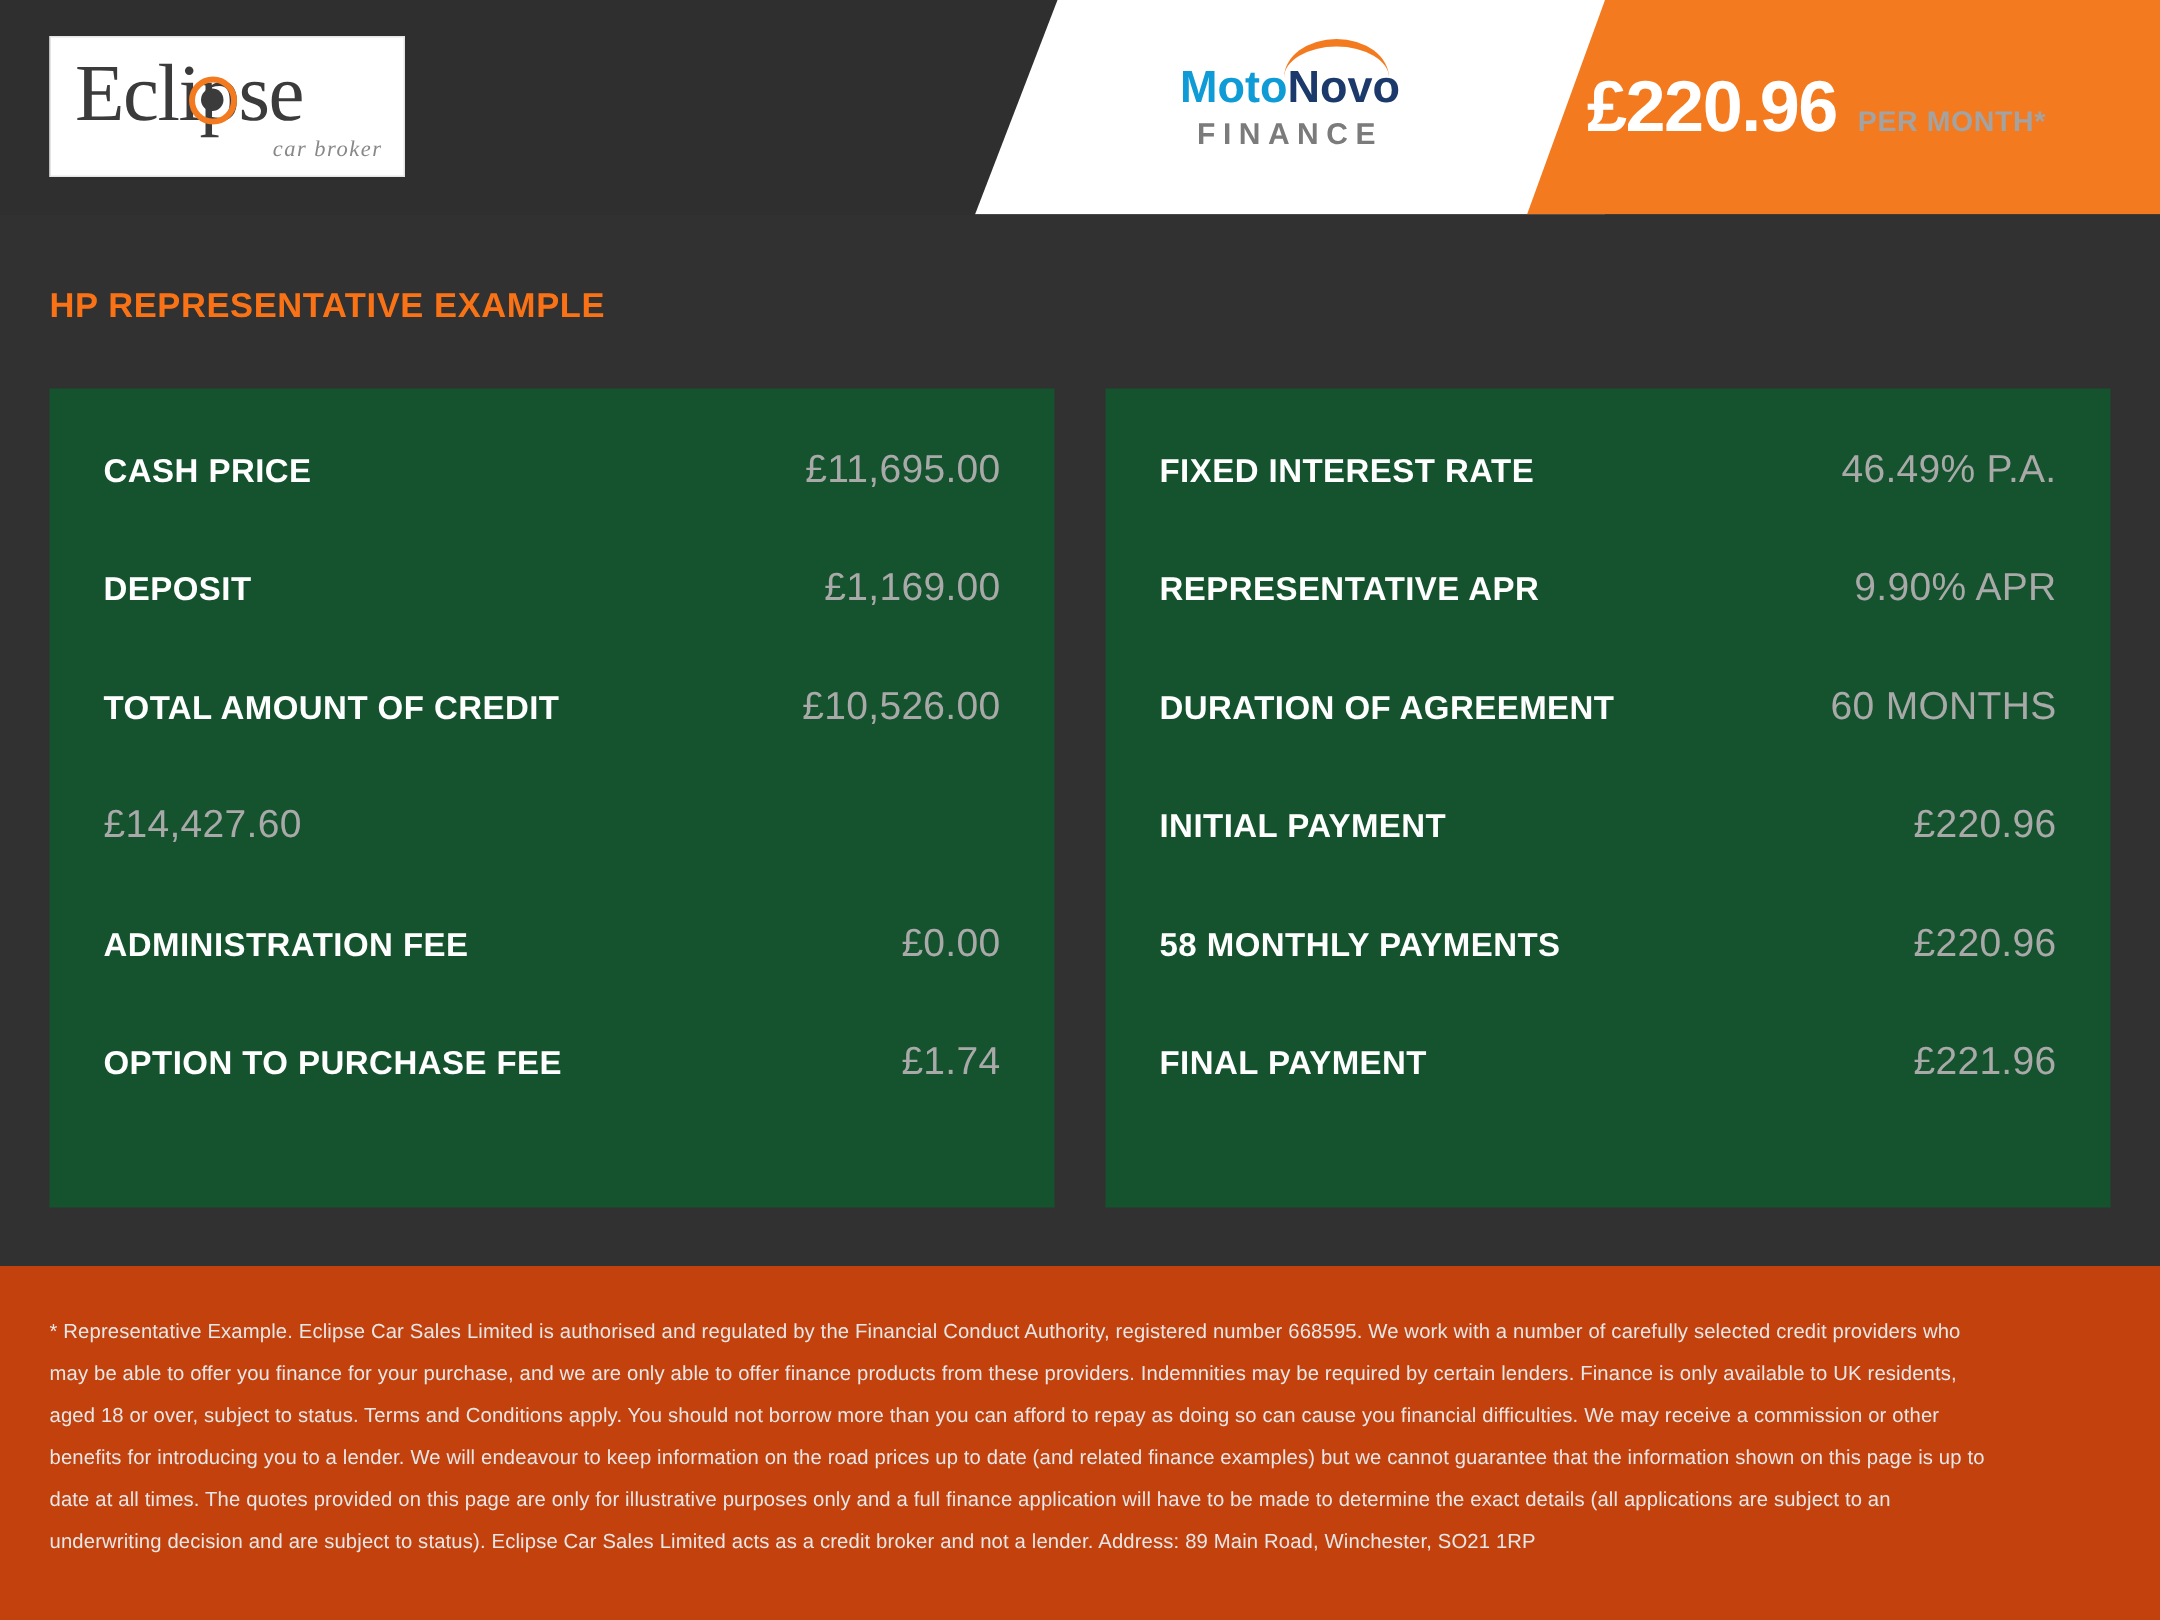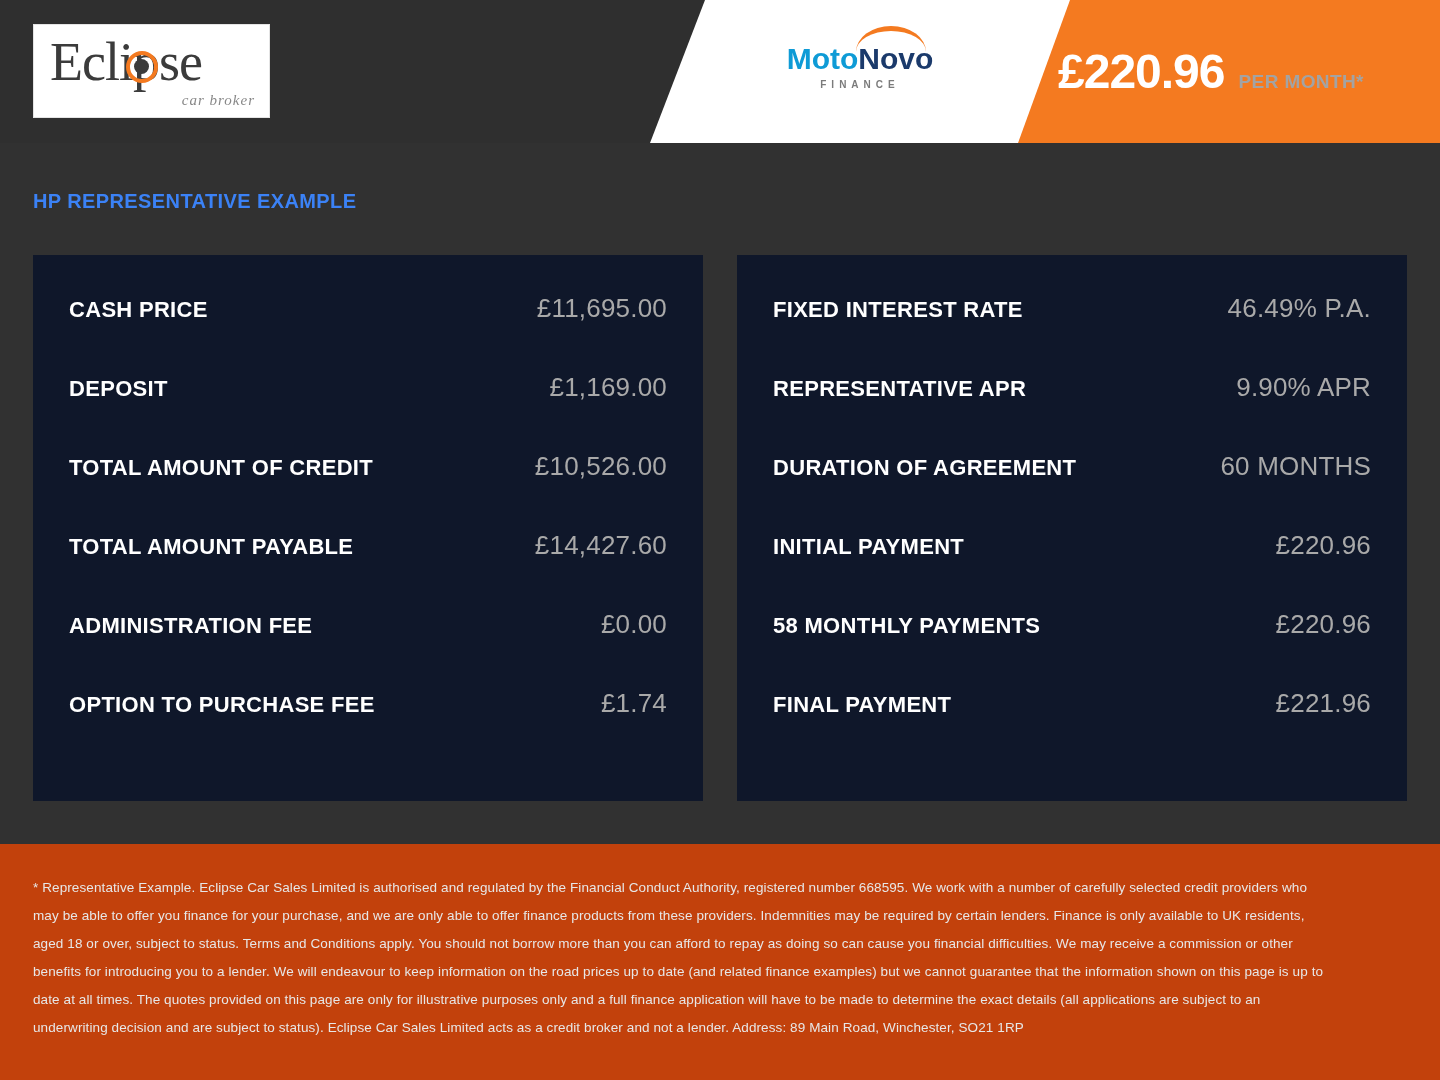--- a/index.html
+++ b/index.html
@@ -119,7 +119,7 @@
   .lender-name .novo { color: #1b3a6b; }
   .lender-sub {
     margin-top: 6px;
-    font-size: 10px;
+    font-size: 20px;
     letter-spacing: 5px;
     color: #7b7b7b;
     font-weight: bold;

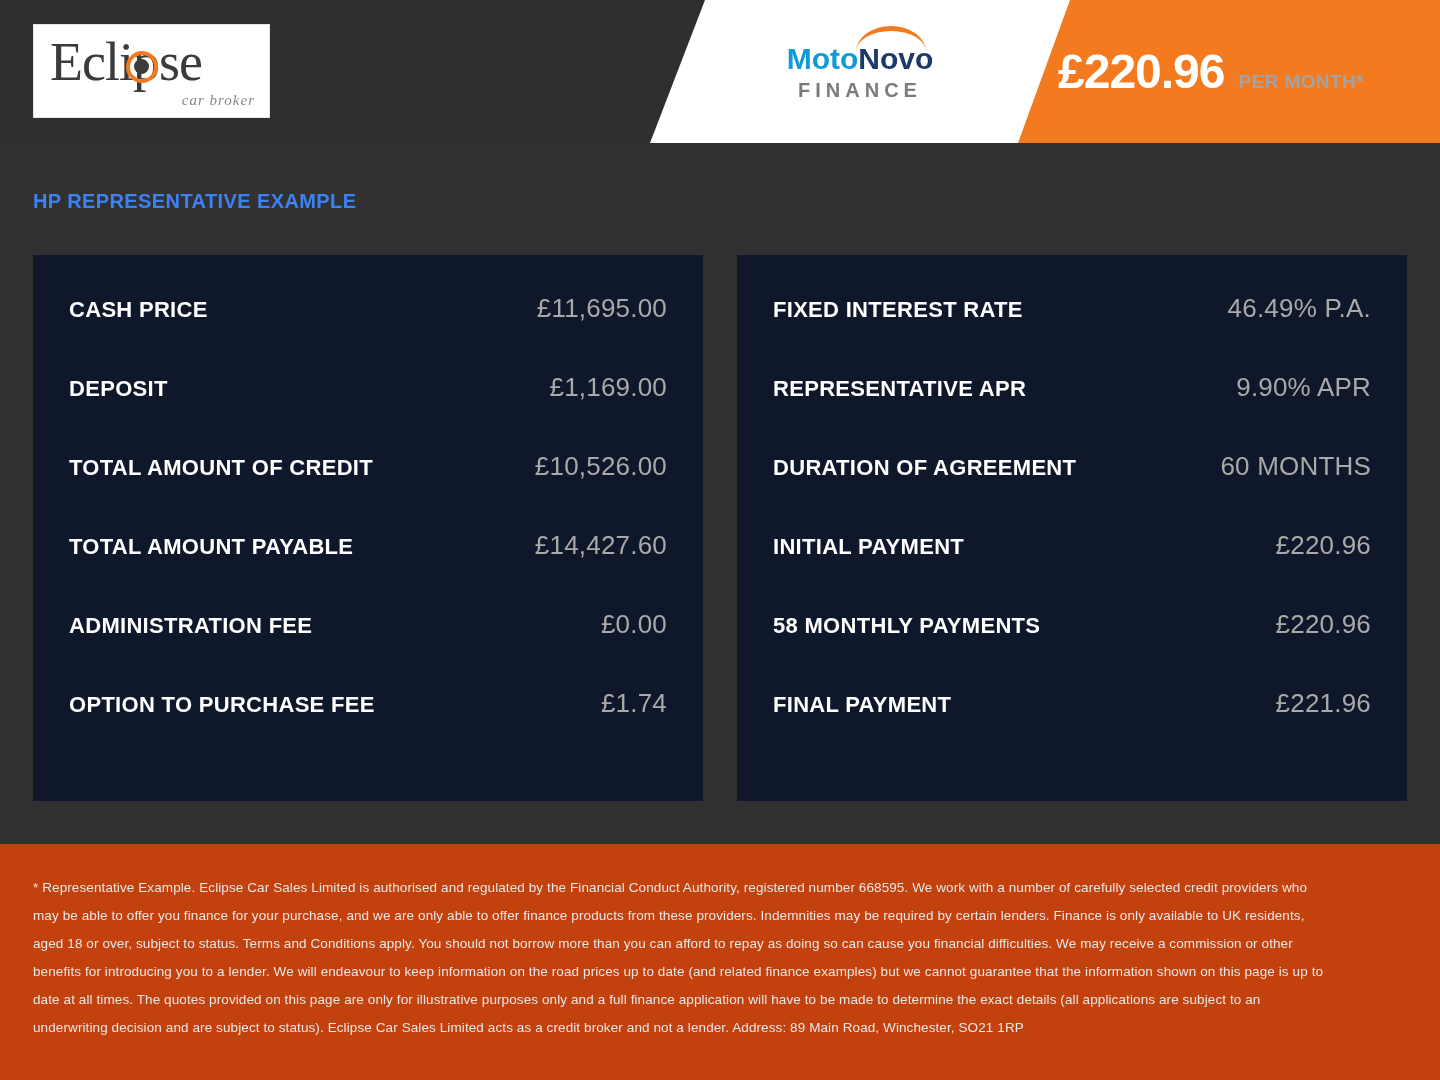--- a/index.html
+++ b/index.html
@@ -164,10 +164,10 @@
   }
   .section-title {
     margin-top: 47px;
-    font-size: 20px;
+    font-size: 23px;
     font-weight: bold;
     letter-spacing: 0.4px;
-    color: #3b82f6;
+    color: #f97316;
   }
 
   .panels {

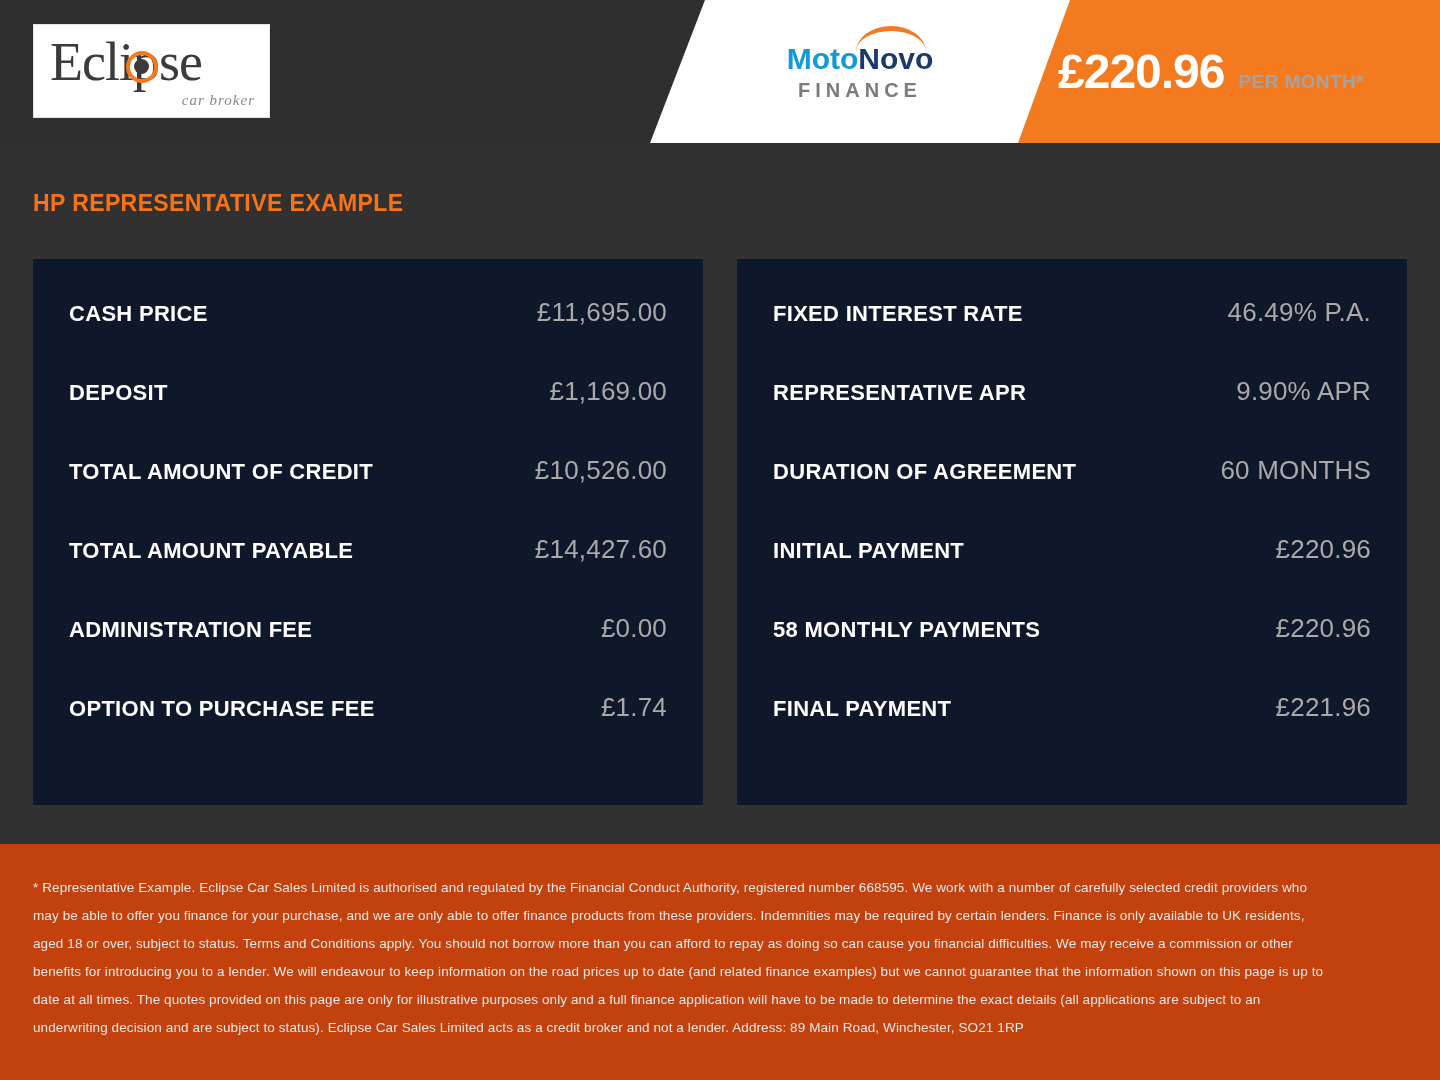--- a/index.html
+++ b/index.html
@@ -176,7 +176,7 @@
     gap: 34px;
   }
   .panel {
-    background: #0f172a;
+    background: #14532d;
     width: 673px;
     box-sizing: border-box;
     padding: 38px 36px 34px 36px;

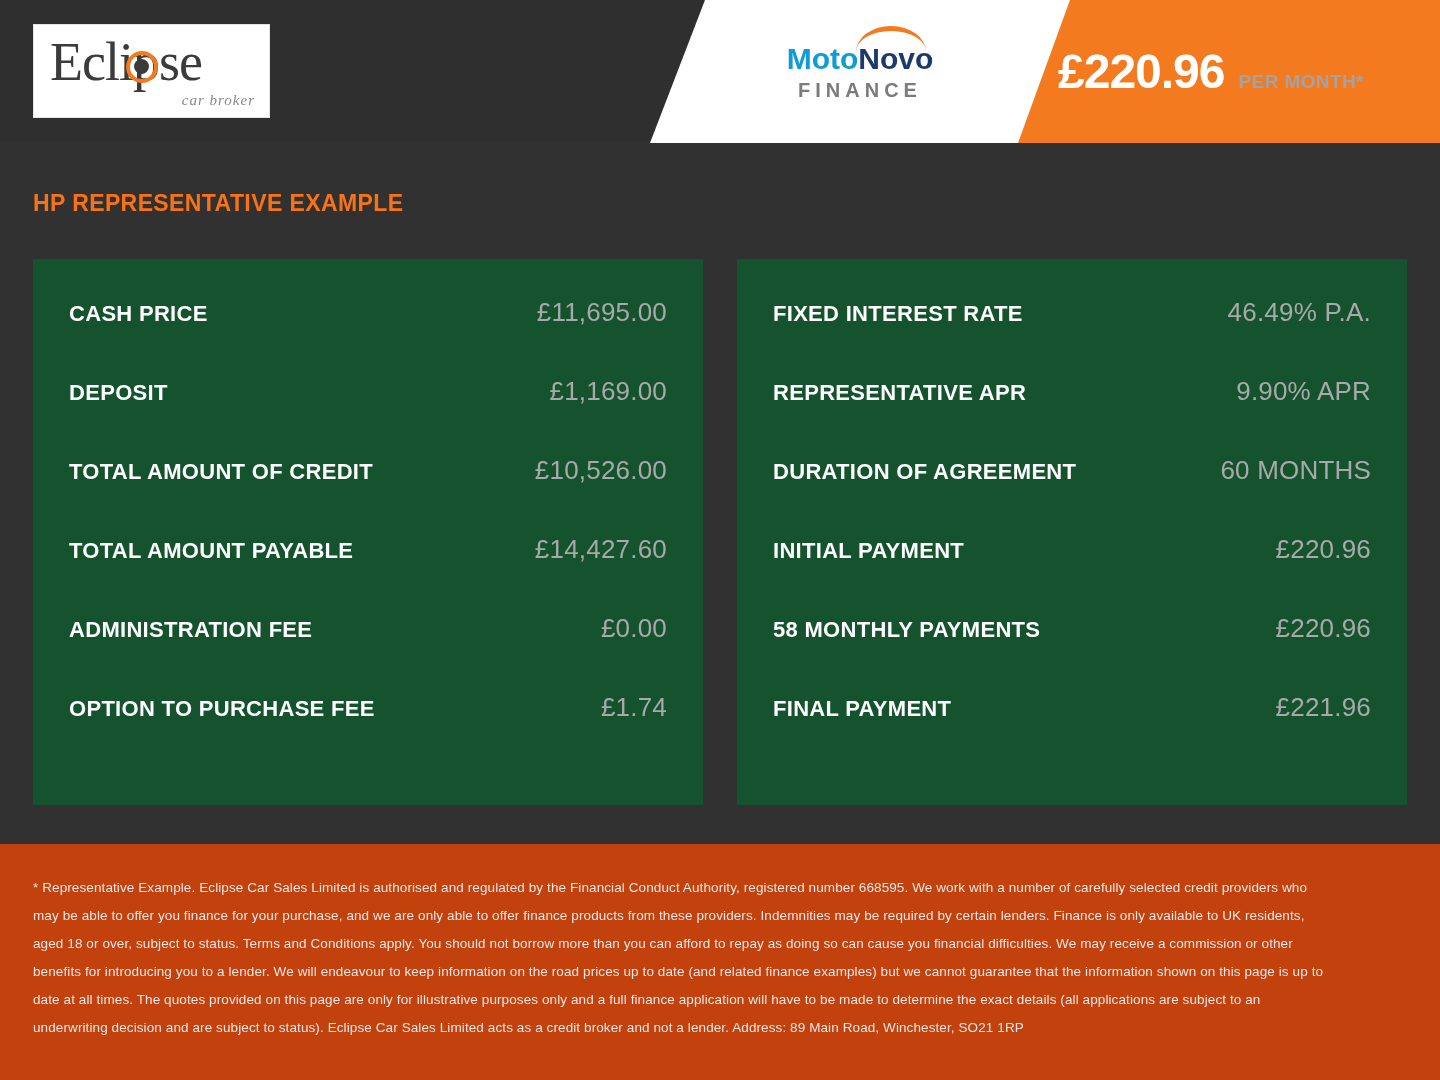--- a/index.html
+++ b/index.html
@@ -268,7 +268,6 @@
           <span class="row-value">£10,526.00</span>
         </div>
         <div class="row">
-          <span class="row-label">TOTAL AMOUNT PAYABLE</span>
           <span class="row-value">£14,427.60</span>
         </div>
         <div class="row">

